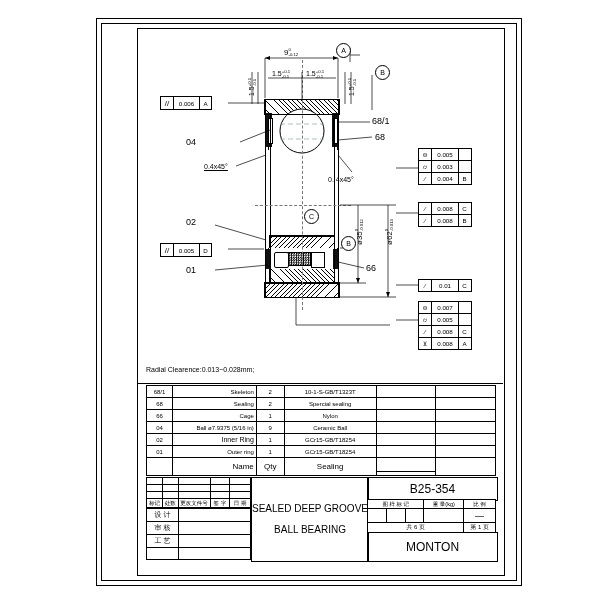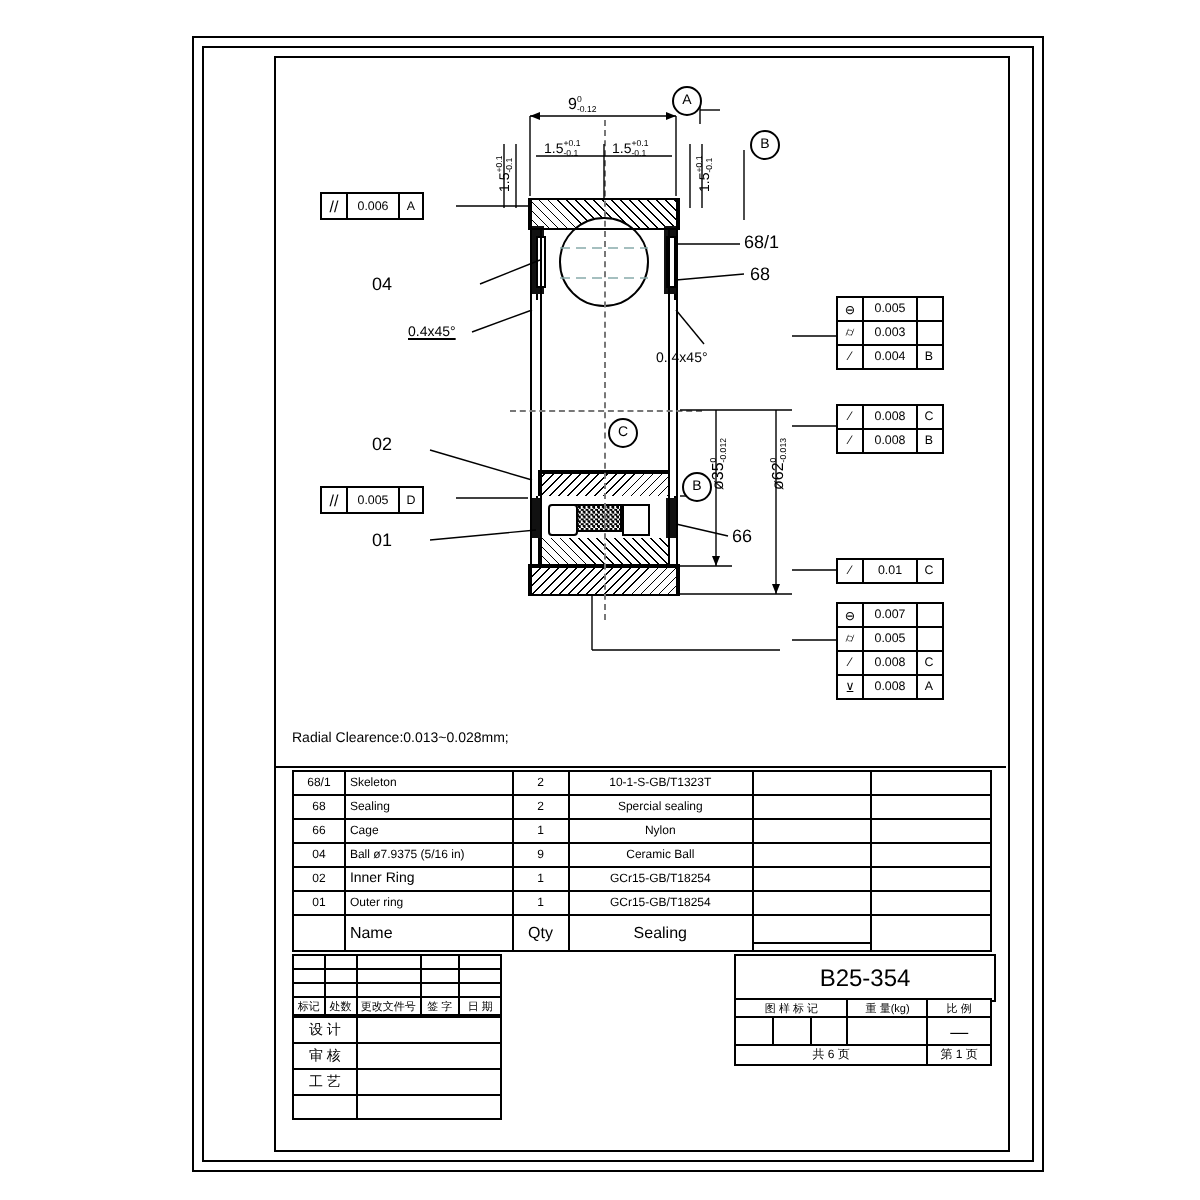--- a/index.html
+++ b/index.html
@@ -48,7 +48,7 @@
   table td{border:1px solid #000;font-size:6px;padding:0 2px;height:12px;
            box-sizing:border-box;overflow:hidden;white-space:nowrap;}
   .c{text-align:center;}
-  .l{text-align:left;}
+  .l{text-align:right;}
   .hatch{background:
       repeating-linear-gradient(45deg,#000 0 0.6px,transparent 0.6px 3.2px);}
   .hatch-r{background:

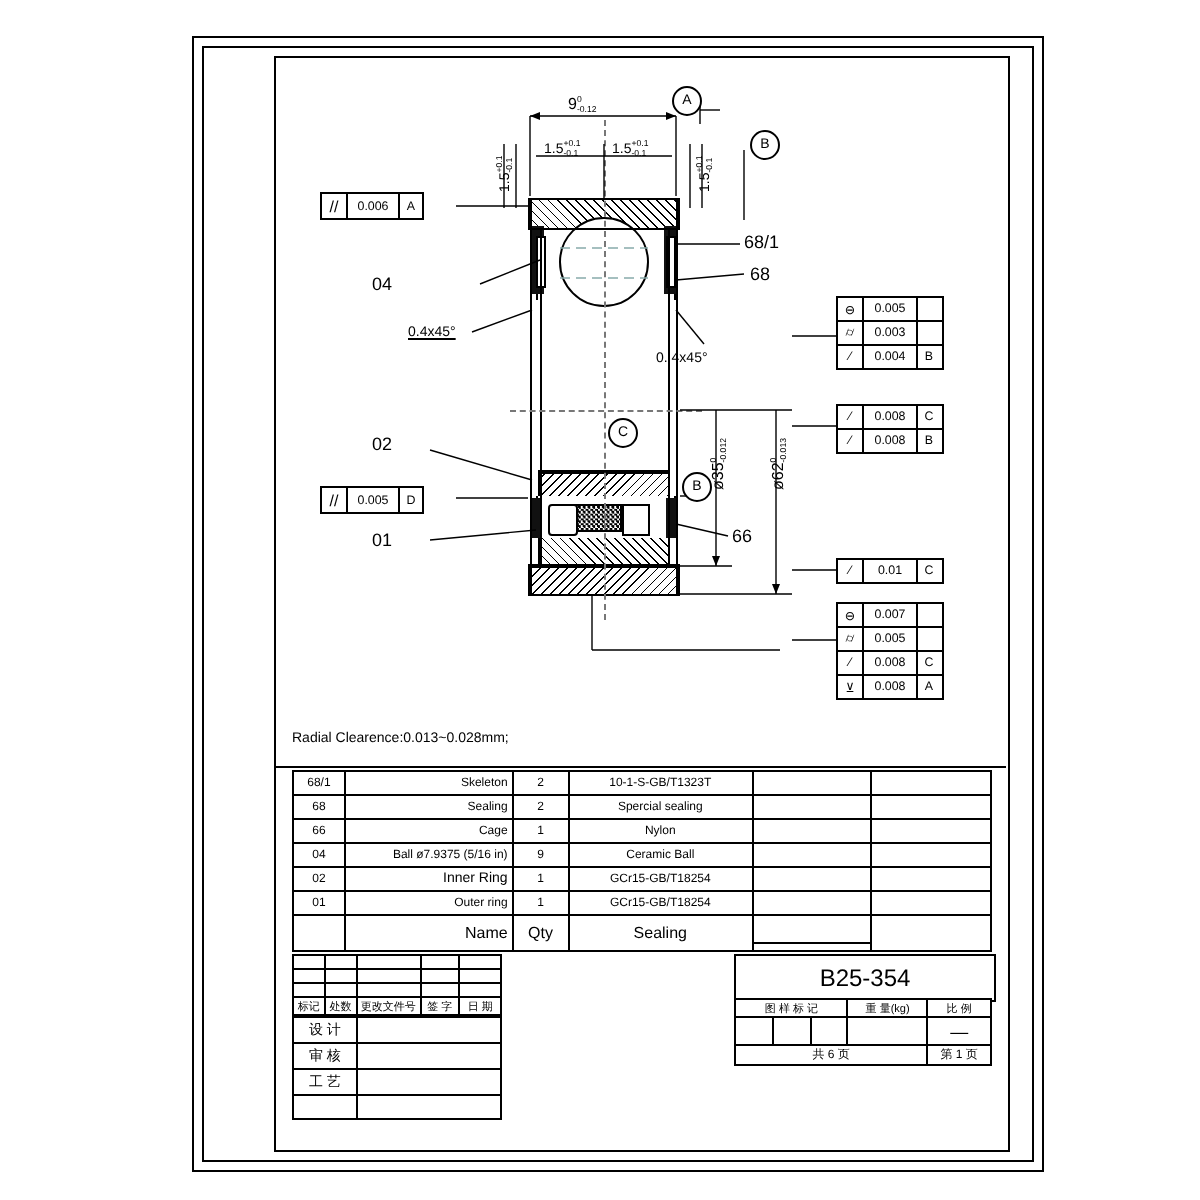--- a/index.html
+++ b/index.html
@@ -413,6 +413,12 @@
   </tbody>
     </table>
 
+  <div class="abs" style="left:251px;top:477px;width:116px;height:83px;border:1px solid #000;
+              display:flex;flex-direction:column;align-items:center;
+              justify-content:center;gap:11px;">
+    <div class="t10">SEALED DEEP GROOVE</div>
+    <div class="t10">BALL BEARING</div>
+  </div>
 
   <div class="abs" style="left:367px;top:477px;width:129px;height:22px;border:1px solid #000;
               display:flex;align-items:center;justify-content:center;">

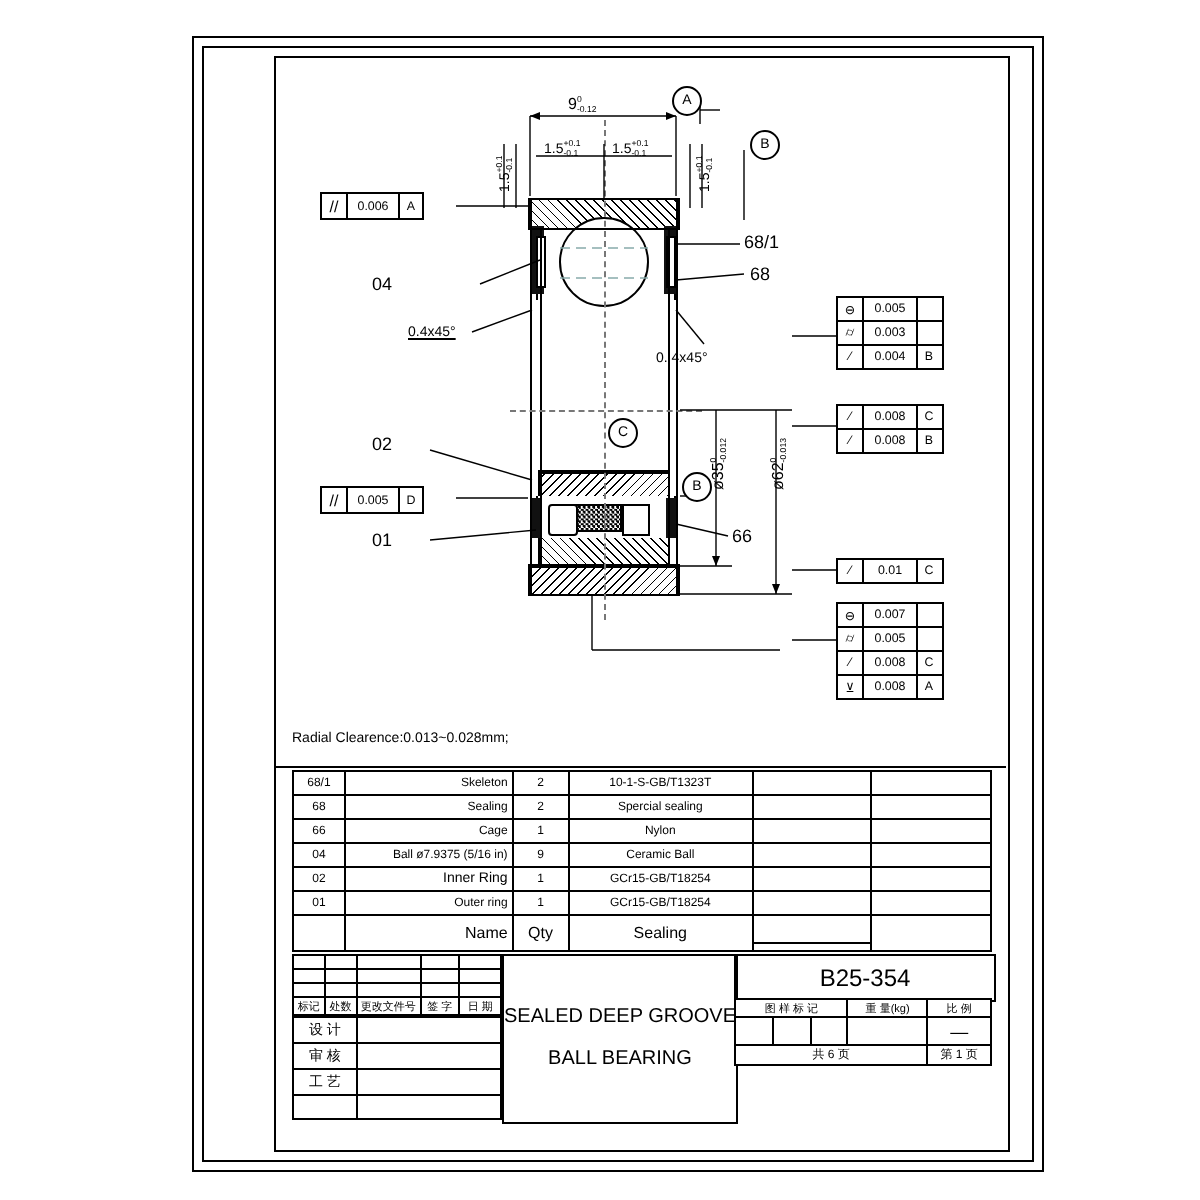--- a/index.html
+++ b/index.html
@@ -450,6 +450,10 @@
   </tbody>
     </table>
 
+  <div class="abs" style="left:367px;top:532px;width:129px;height:28px;border:1px solid #000;
+              display:flex;align-items:center;justify-content:center;">
+    <div class="t12">MONTON</div>
+  </div>
 
 </div>
 

